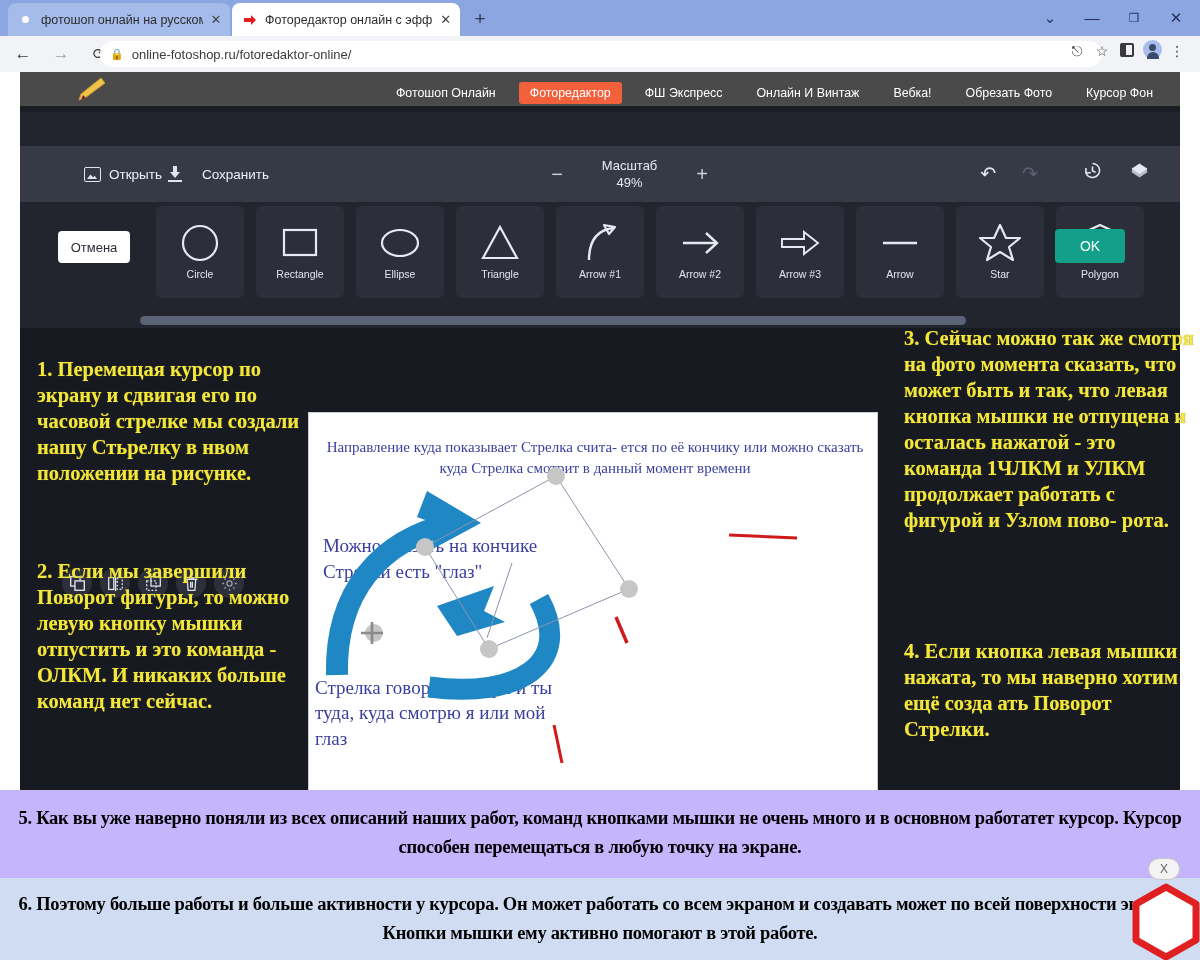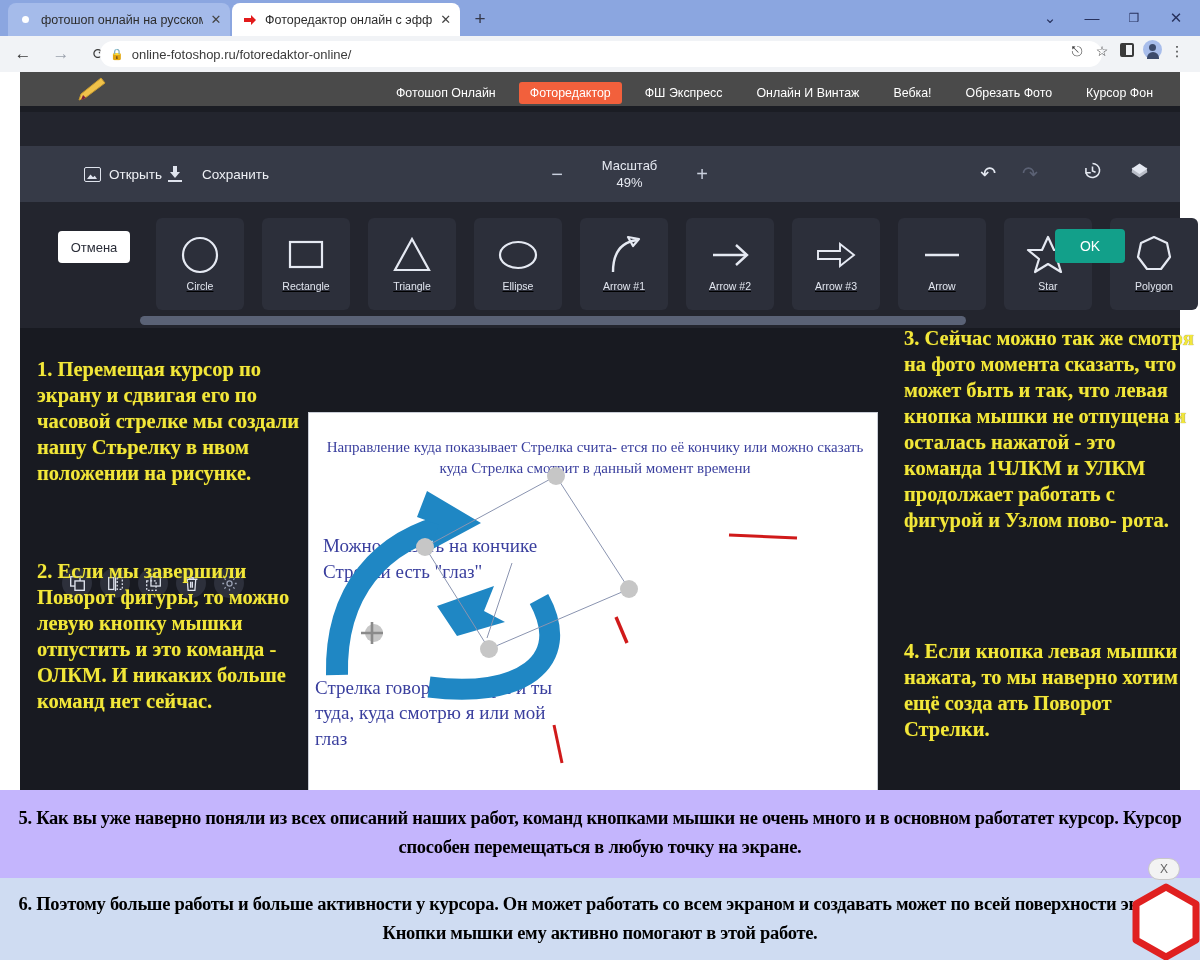--- a/index.html
+++ b/index.html
@@ -164,7 +164,7 @@
     background: #ffffff; color: #2a2d38; font-size: 13px;
     display: flex; align-items: center; justify-content: center; border-radius: 4px;
   }
-  .shape-list { position:absolute; left:136px; top:16px; display:flex; gap:18px;text-decoration:underline; }
+  .shape-list { position:absolute; left:136px; top:4px; display:flex; gap:12px; }
   .shape-tile {
     width: 88px; height: 92px; background: #2c2f3a; border-radius: 6px;
     display: flex; flex-direction: column; align-items: center;

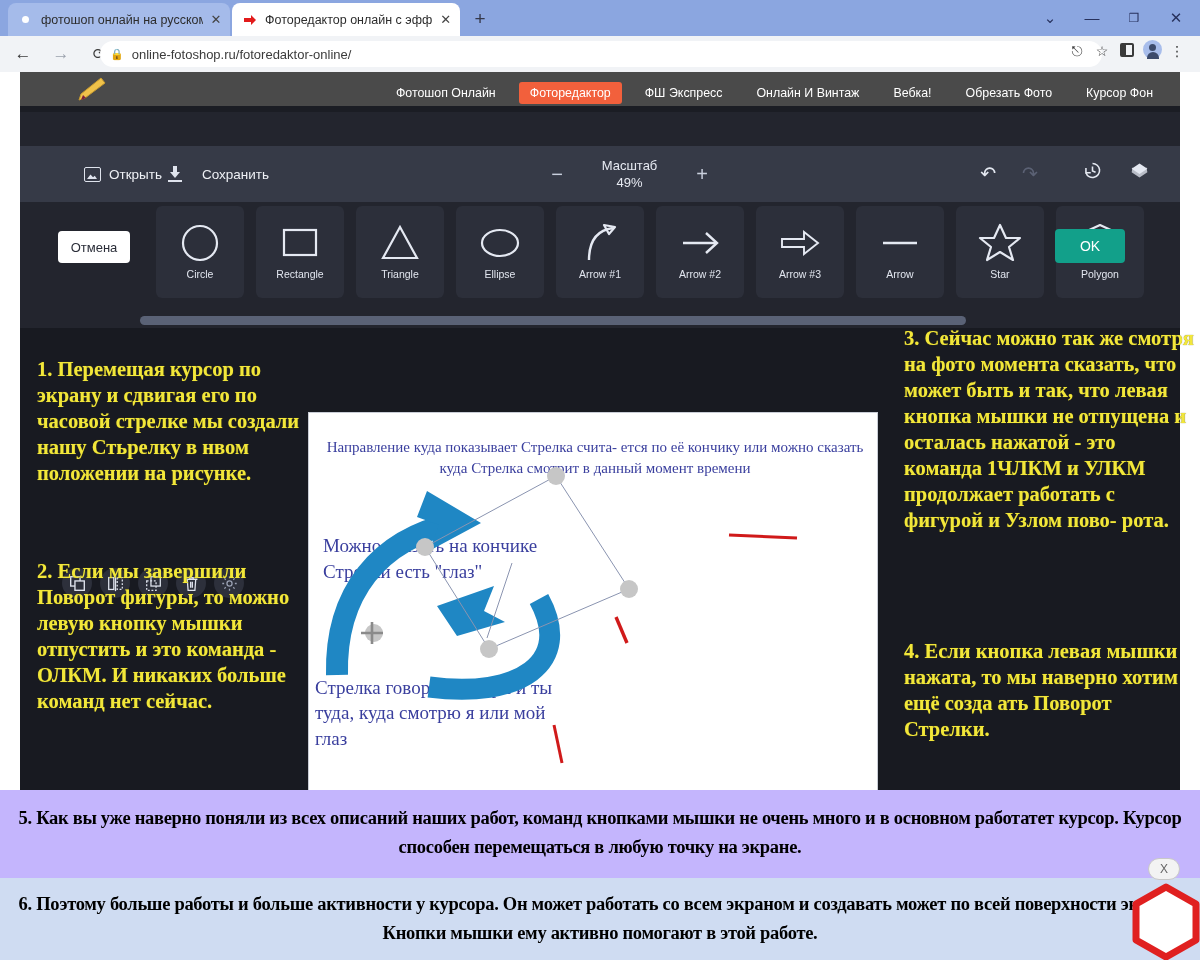--- a/index.html
+++ b/index.html
@@ -372,19 +372,19 @@
           <div class="shape-tile">
             <span class="shape-ico">
               <svg width="44" height="44">
+                  <ellipse cx="22" cy="22" rx="18" ry="13" fill="none" stroke="#e5e9f2" stroke-width="2.2"></ellipse>
+                </svg>
+            </span>
+            <span class="shape-lbl">Ellipse</span>
+          </div>
+
+          <div class="shape-tile">
+            <span class="shape-ico">
+              <svg width="44" height="44">
                   <polygon points="22,6 39,37 5,37" fill="none" stroke="#e5e9f2" stroke-width="2.2"></polygon>
                 </svg>
             </span>
             <span class="shape-lbl">Triangle</span>
-          </div>
-
-          <div class="shape-tile">
-            <span class="shape-ico">
-              <svg width="44" height="44">
-                  <ellipse cx="22" cy="22" rx="18" ry="13" fill="none" stroke="#e5e9f2" stroke-width="2.2"></ellipse>
-                </svg>
-            </span>
-            <span class="shape-lbl">Ellipse</span>
           </div>
 
           <div class="shape-tile">

